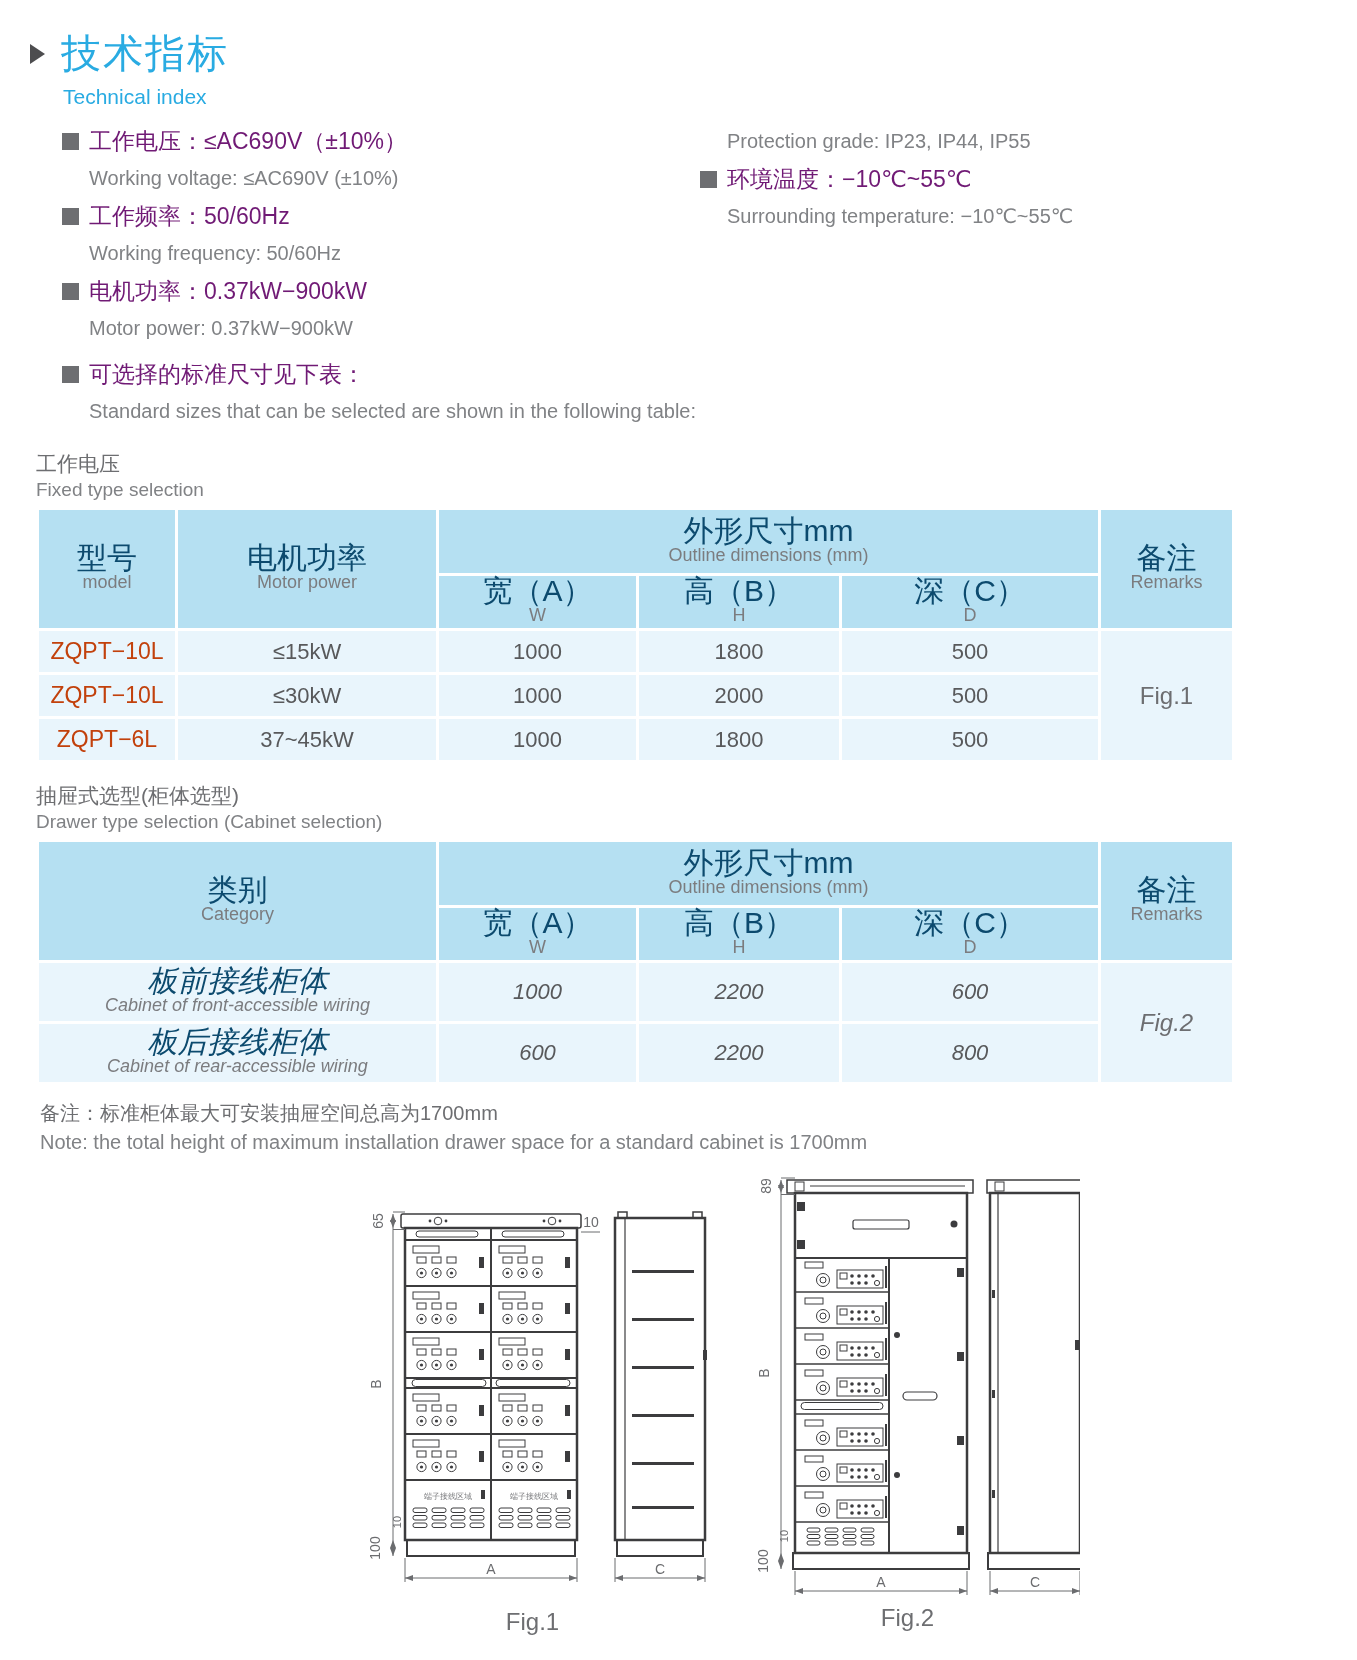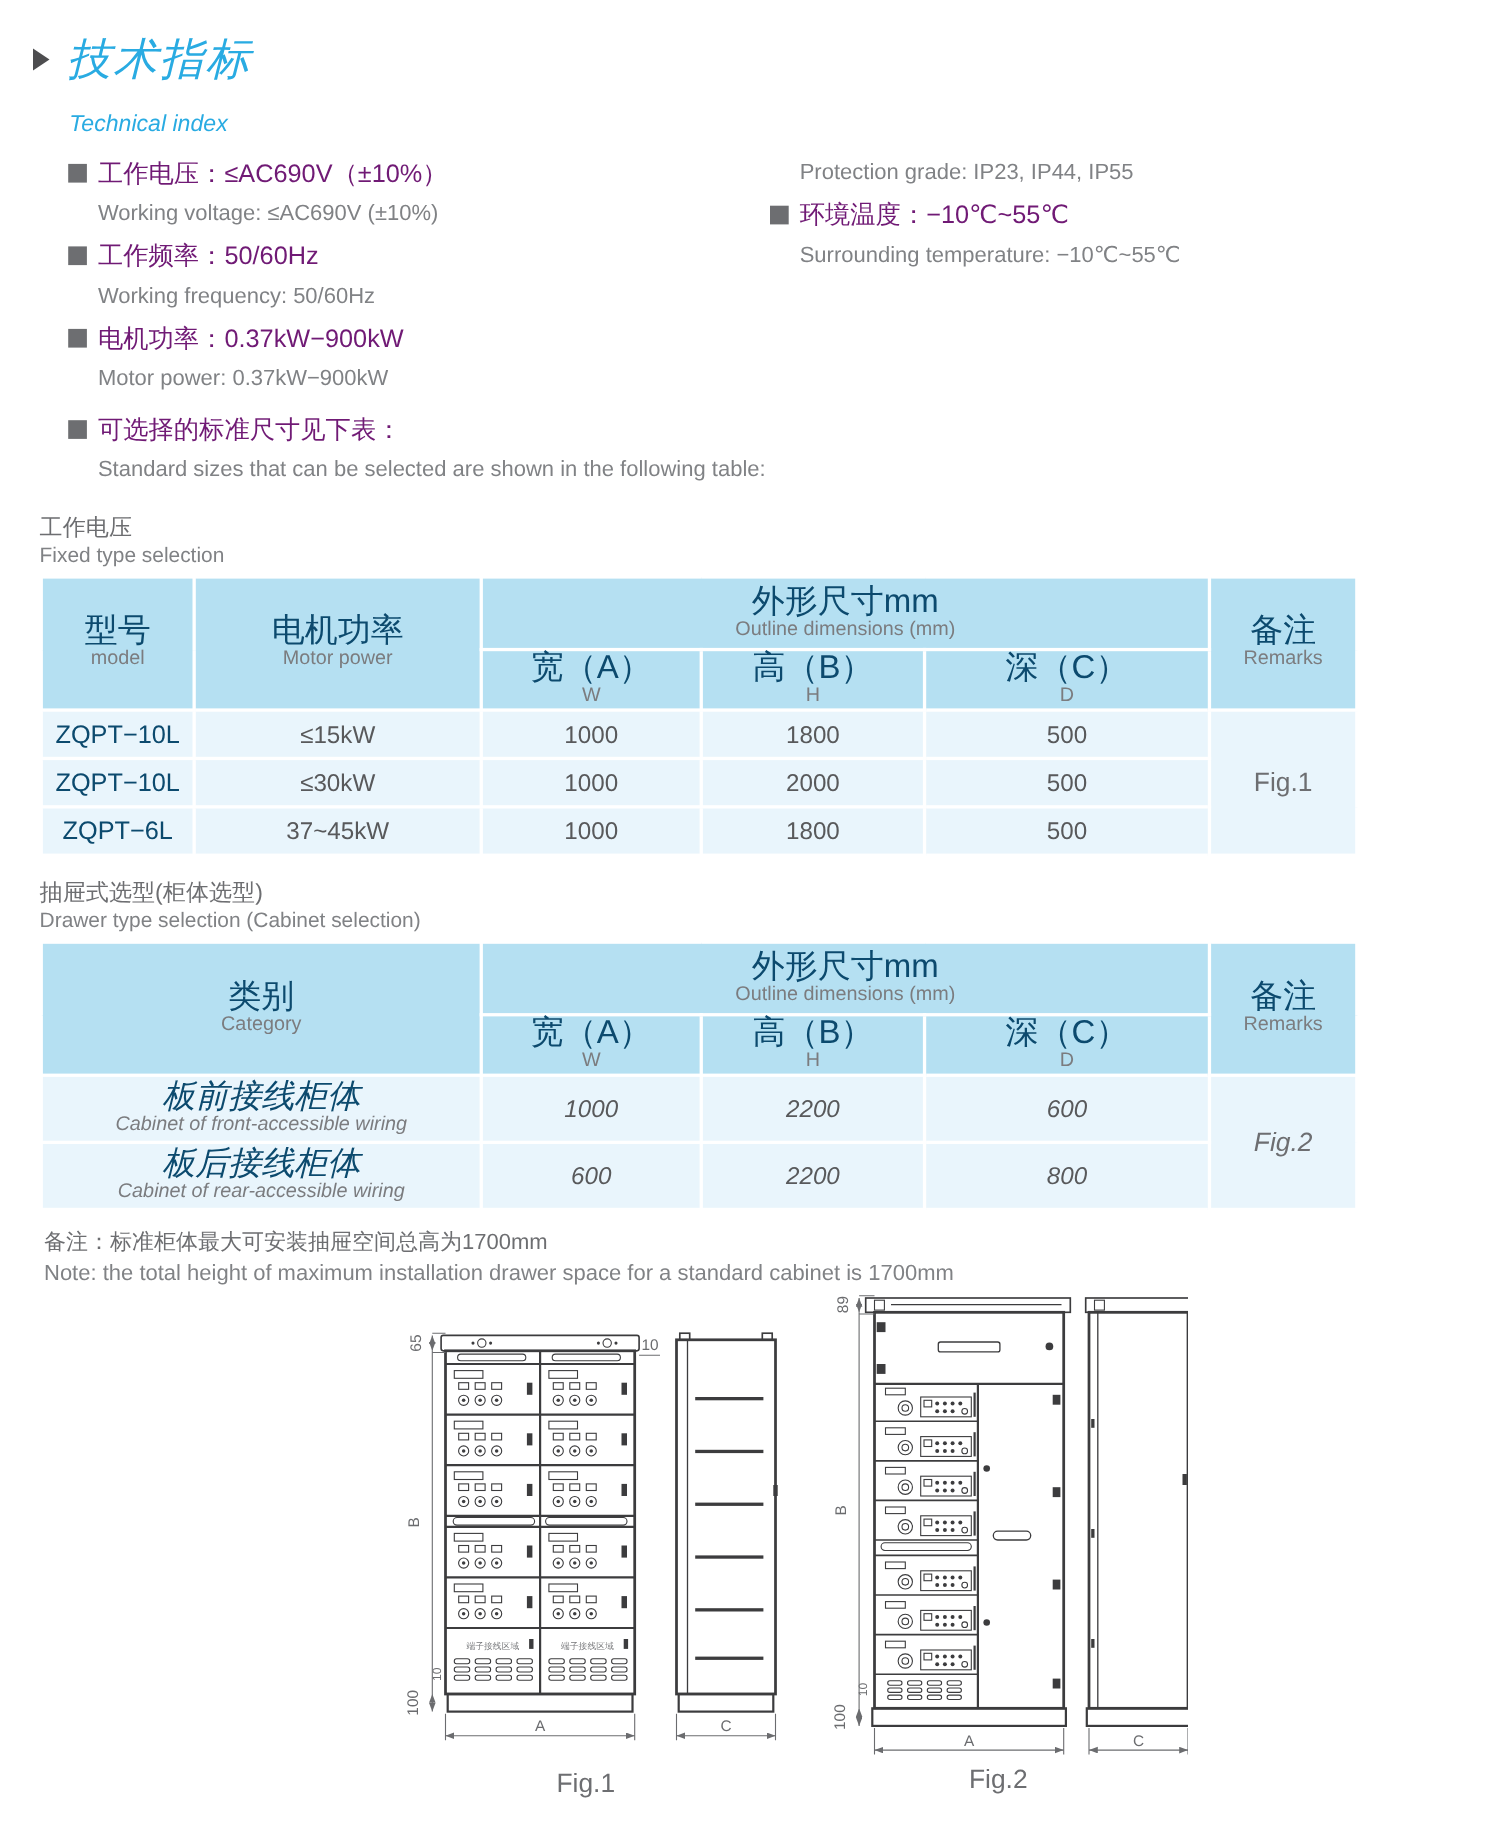--- a/index.html
+++ b/index.html
@@ -8,7 +8,7 @@
     font-family:"Liberation Sans","DejaVu Sans",sans-serif;color:#58595b;
   }
   
-  .header{padding:26px 0 0 30px;font-style:italic;}
+  .header{padding:26px 0 0 30px;}
   .title-row{display:flex;align-items:center;}
   .tri{width:0;height:0;border-left:15px solid #4d4d4f;border-top:10px solid transparent;border-bottom:10px solid transparent;margin-right:16px;}
   h1.title{margin:0;font-size:40px;font-weight:normal;color:#29abe2;letter-spacing:2px;}

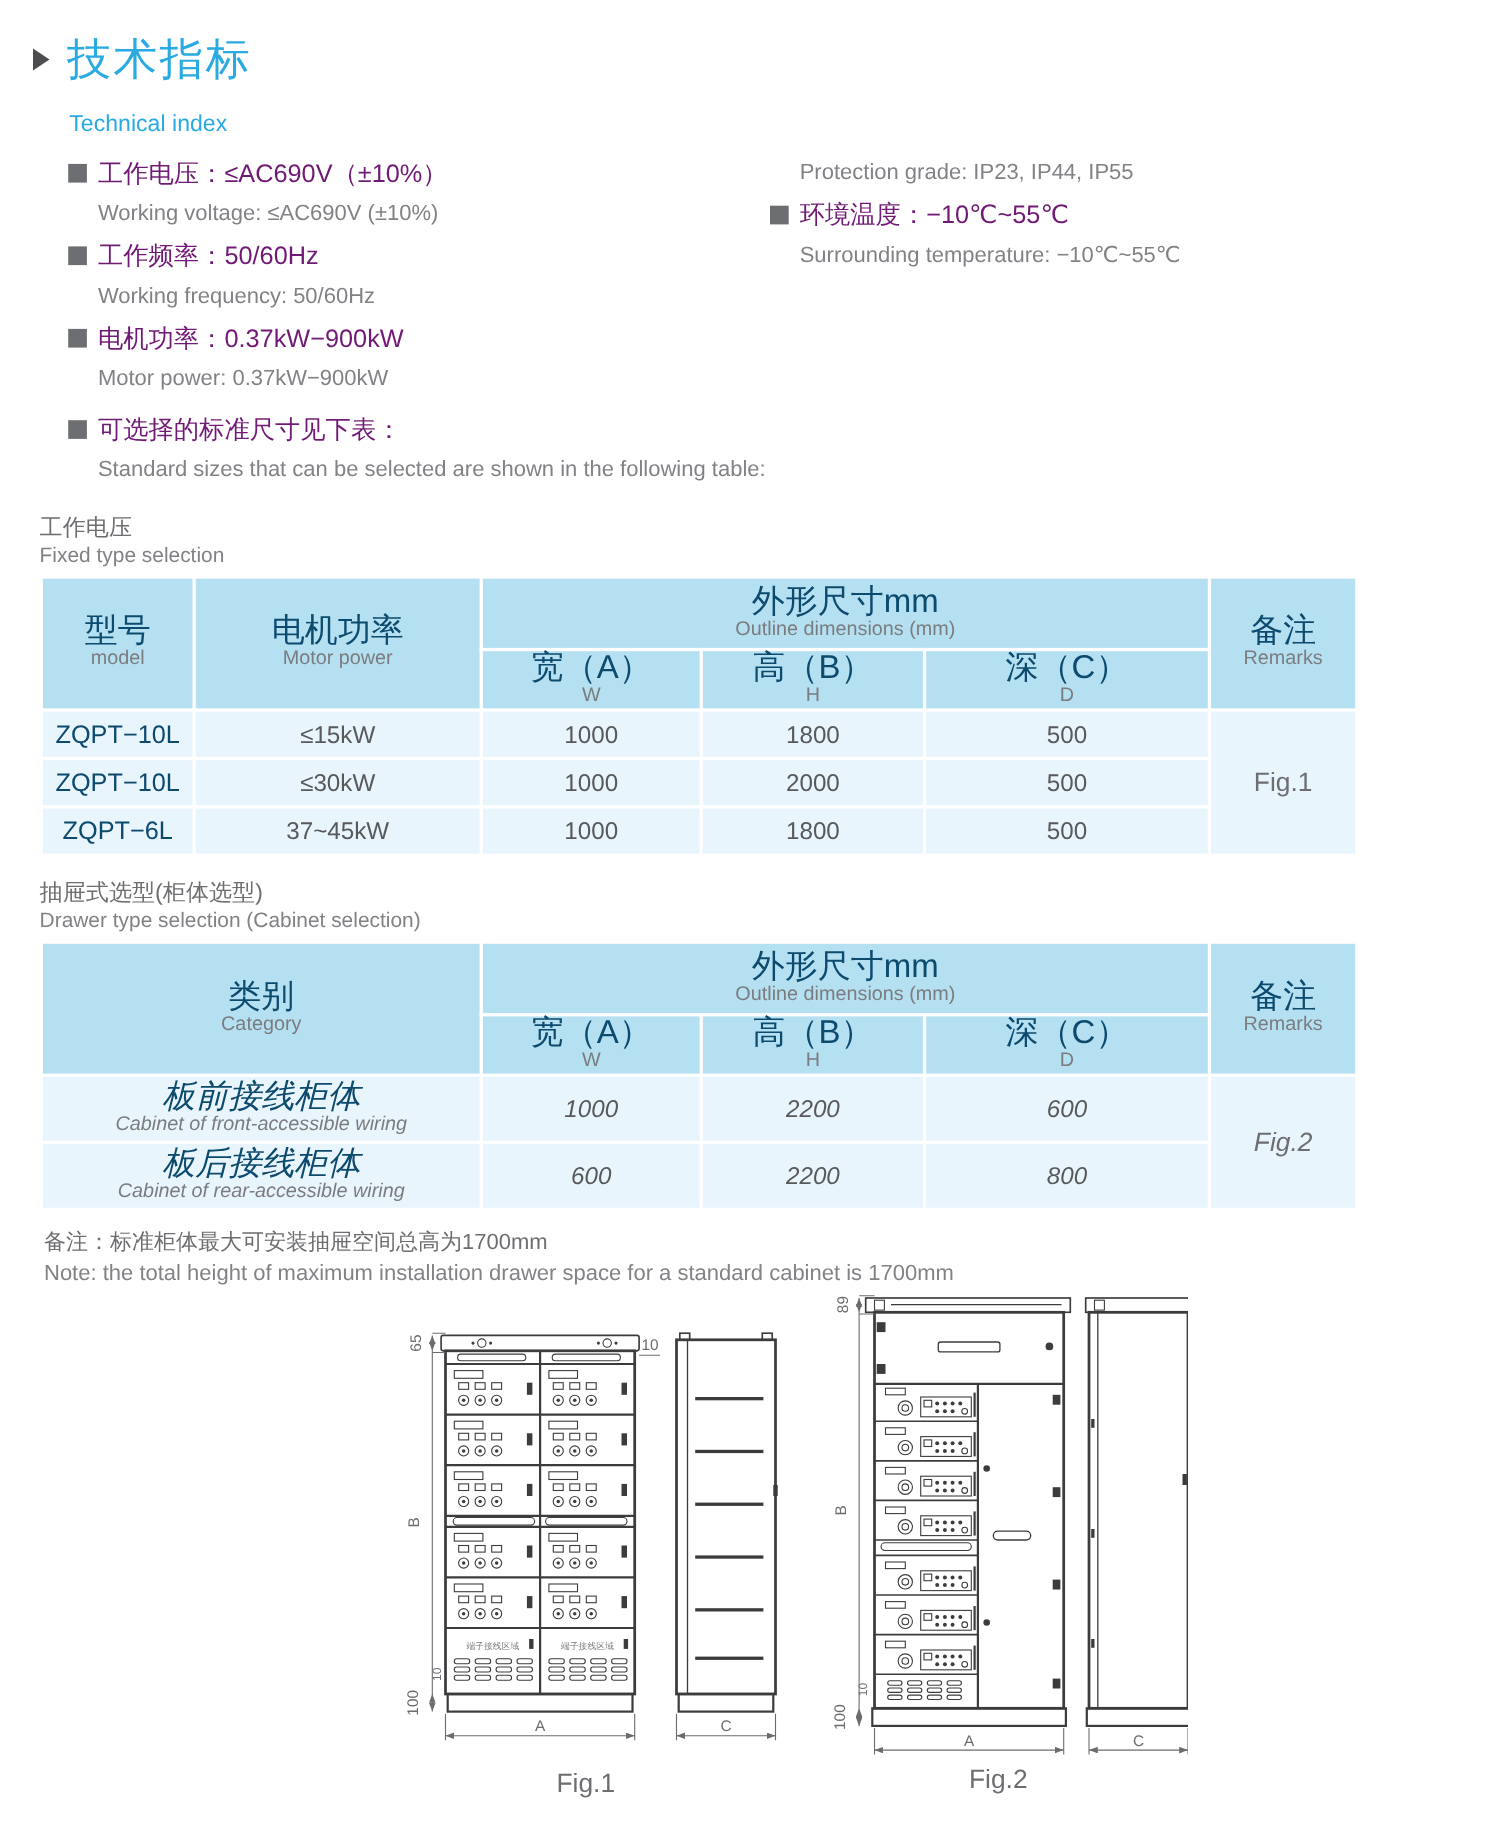--- a/index.html
+++ b/index.html
@@ -12,7 +12,7 @@
   .title-row{display:flex;align-items:center;}
   .tri{width:0;height:0;border-left:15px solid #4d4d4f;border-top:10px solid transparent;border-bottom:10px solid transparent;margin-right:16px;}
   h1.title{margin:0;font-size:40px;font-weight:normal;color:#29abe2;letter-spacing:2px;}
-  .subtitle{margin:20px 0 0 33px;font-size:21px;color:#29abe2;}
+  .subtitle{margin:4px 0 0 33px;font-size:21px;color:#29abe2;}
   
   .specs{display:flex;margin:14px 0 0 62px;}
   .specs-col.left{width:638px;}

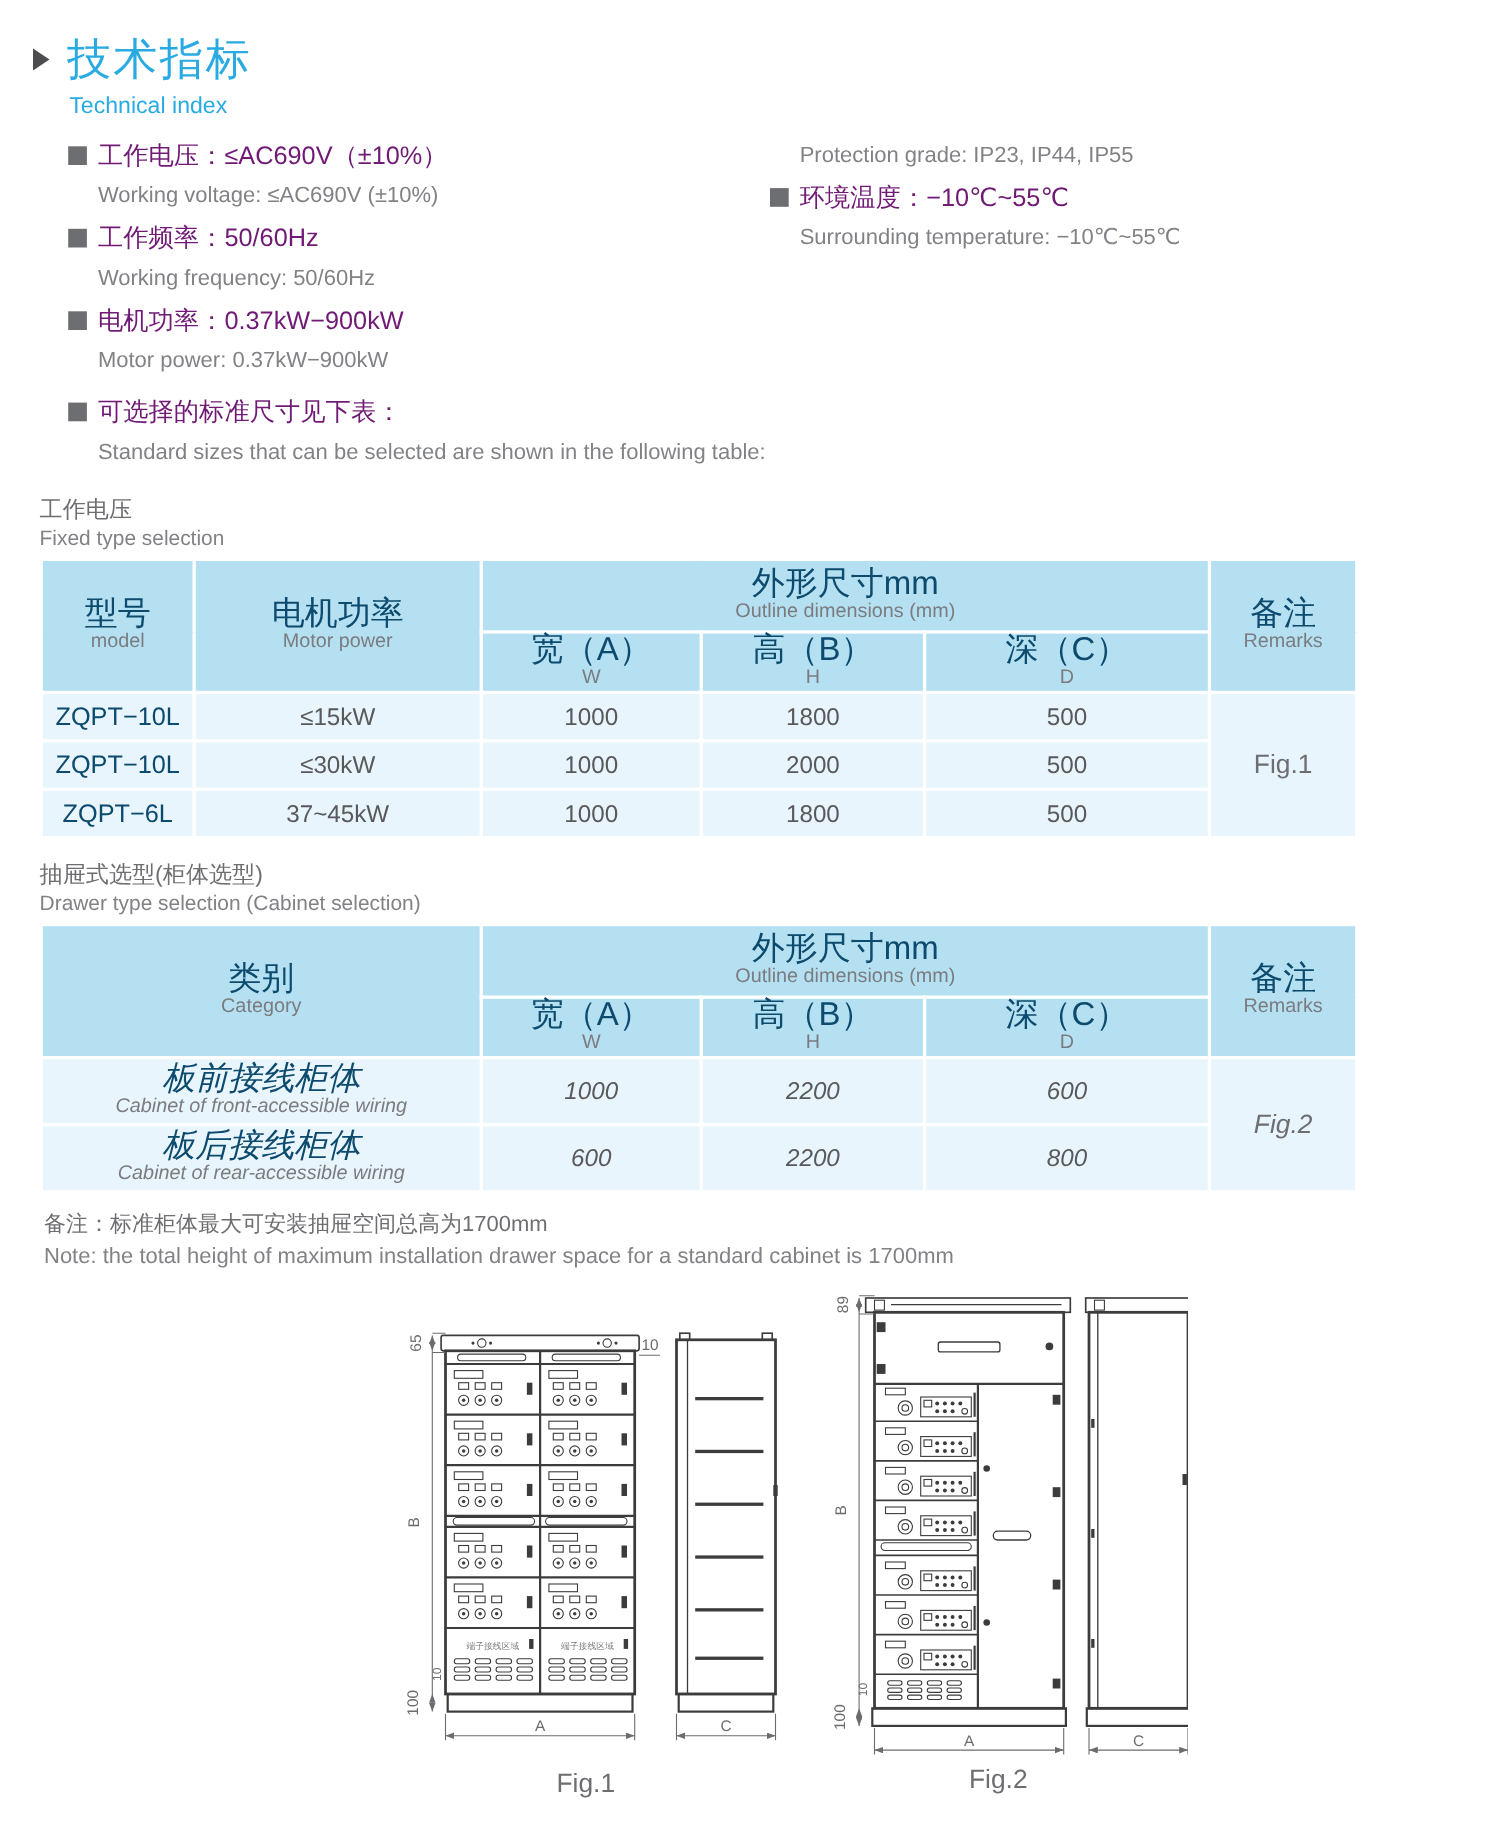--- a/index.html
+++ b/index.html
@@ -36,7 +36,7 @@
   .cn{font-size:30px;color:#0c4a6e;line-height:27px;text-align:center;}
   .en{font-size:18px;color:#7b7c7f;line-height:23px;}
   td .val{font-size:22px;color:#58595b;}
-  td .model{font-size:23px;color:#0c4a6e;}
+  td .model{font-size:23px;color:#c2410c;}
   td .fig{font-size:24px;color:#6d6e71;}
   
   .footnote{margin:14px 0 0 40px;}

